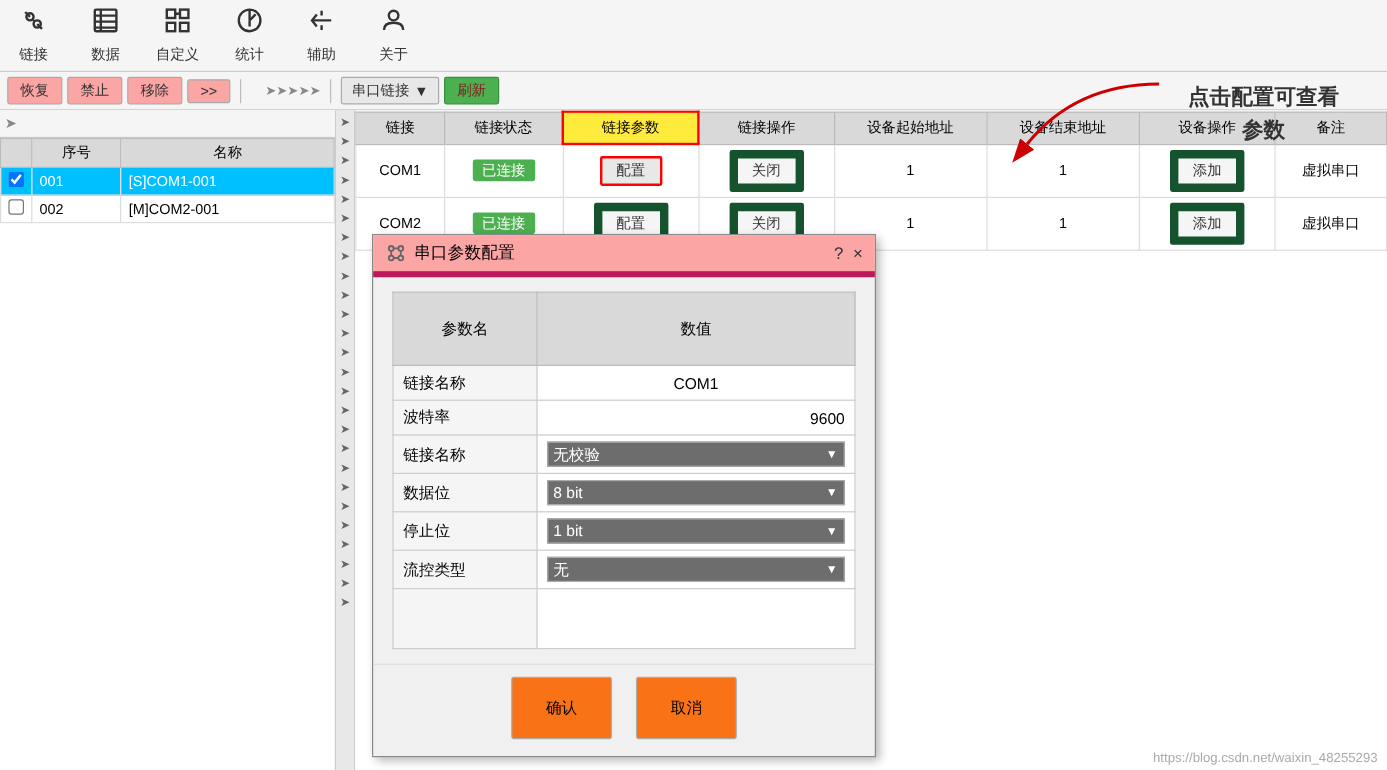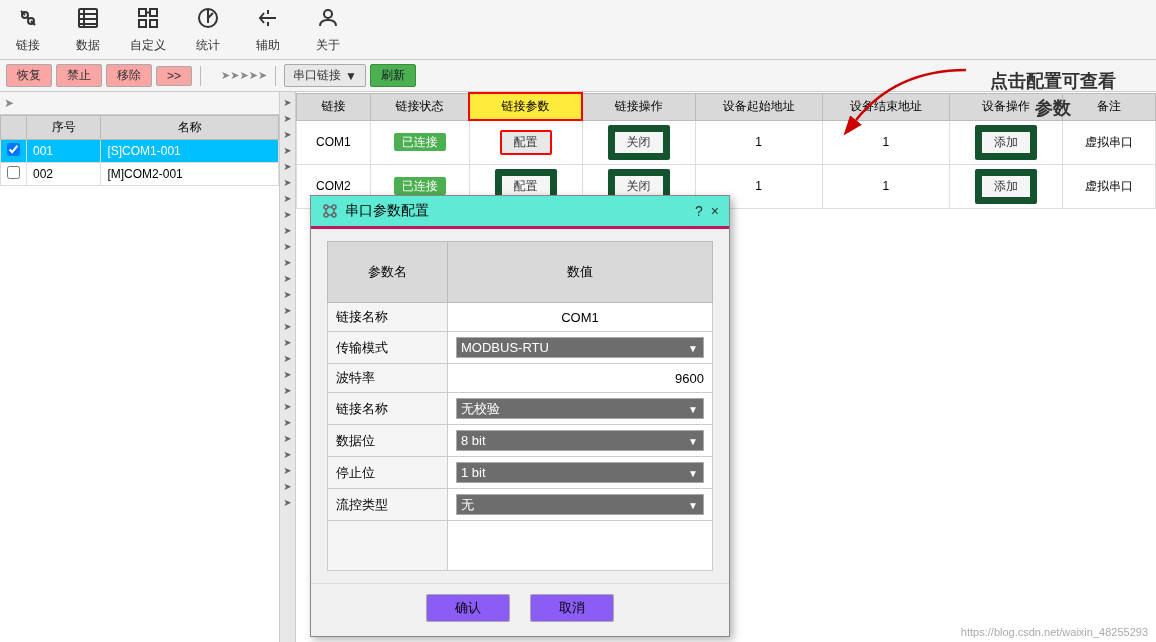--- a/index.html
+++ b/index.html
@@ -28,7 +28,7 @@
       border: 1px solid #aaa; cursor: pointer; border-radius: 2px; color: #333;
     }
     .btn-green {
-      background: #4caf50; color: #0f172a; border: 1px solid #388e3c;
+      background: #4caf50; color: #7f1d1d; border: 1px solid #388e3c;
     }
     .separator { width: 1px; height: 20px; background: #bbb; margin: 0 4px; }
     .dropdown-btn {

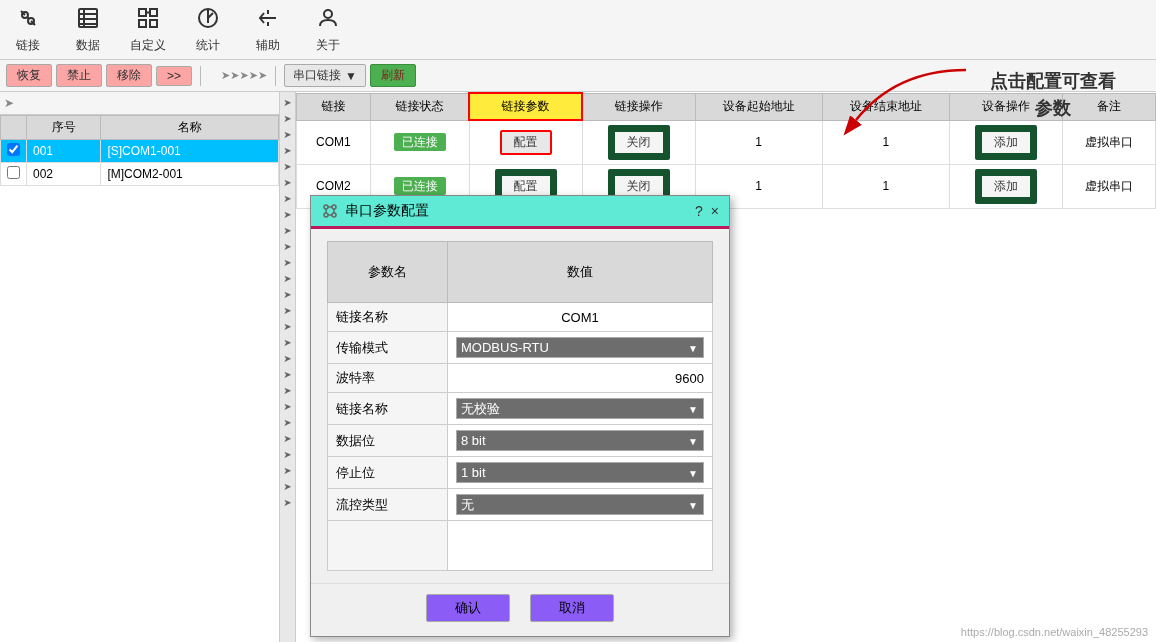--- a/index.html
+++ b/index.html
@@ -99,7 +99,7 @@
     }
     .modal-titlebar {
       display: flex; align-items: center; justify-content: space-between;
-      background: #5eead4; border-bottom: 3px solid #be185d;
+      background: #fca5a5; border-bottom: 5px solid #be185d;
       padding: 6px 10px; font-size: 14px;
     }
     .modal-title-left { display: flex; align-items: center; gap: 6px; }

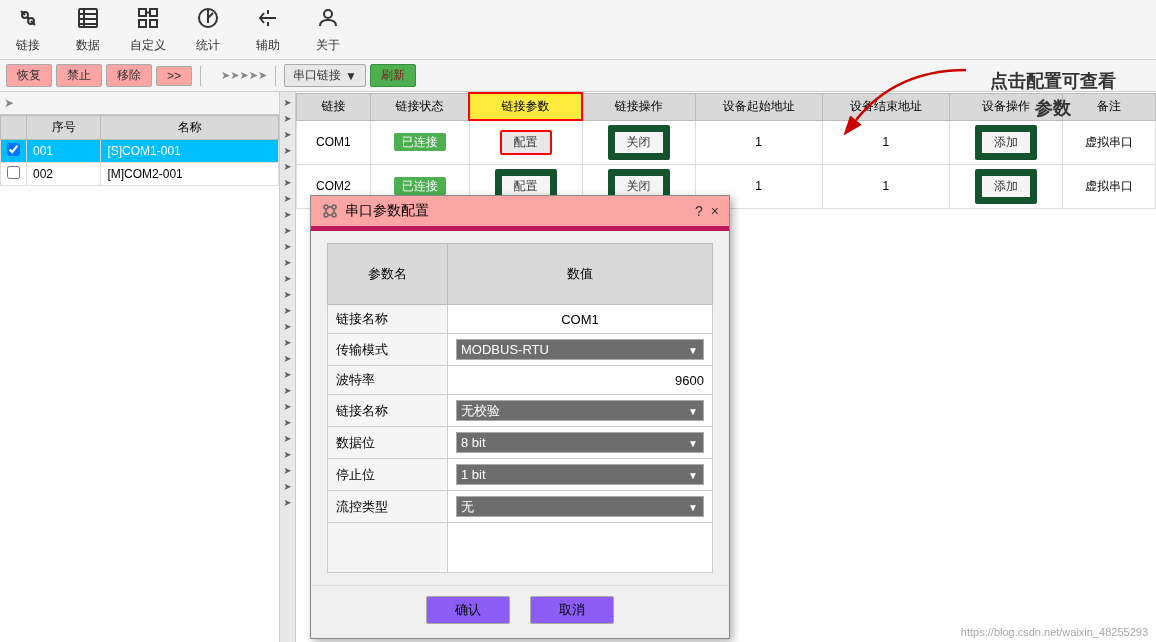--- a/index.html
+++ b/index.html
@@ -393,16 +393,6 @@
             <td style="text-align:center;">COM1</td>
           </tr>
           <tr>
-            <td>传输模式</td>
-            <td>
-              <div class="select-wrapper">
-                <select class="modal-select">
-                  <option>MODBUS-RTU</option>
-                </select>
-              </div>
-            </td>
-          </tr>
-          <tr>
             <td>波特率</td>
             <td style="text-align:right;">9600</td>
           </tr>

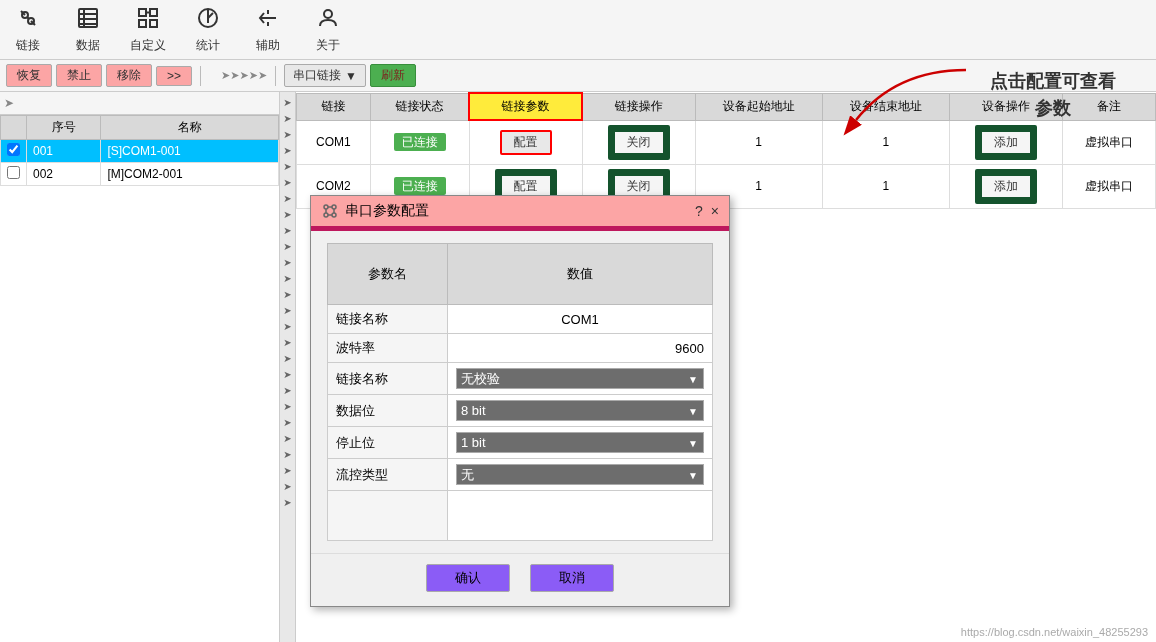--- a/index.html
+++ b/index.html
@@ -131,7 +131,7 @@
       padding: 10px 16px 14px; border-top: 1px solid #ddd;
     }
     .modal-btn {
-      padding: 4px 28px; font-size: 13px; background: #8b5cf6;
+      padding: 16px 28px; font-size: 13px; background: #f97316;
       border: 1px solid #aaa; cursor: pointer; border-radius: 2px;
     }
     .empty-row td { height: 50px; }

